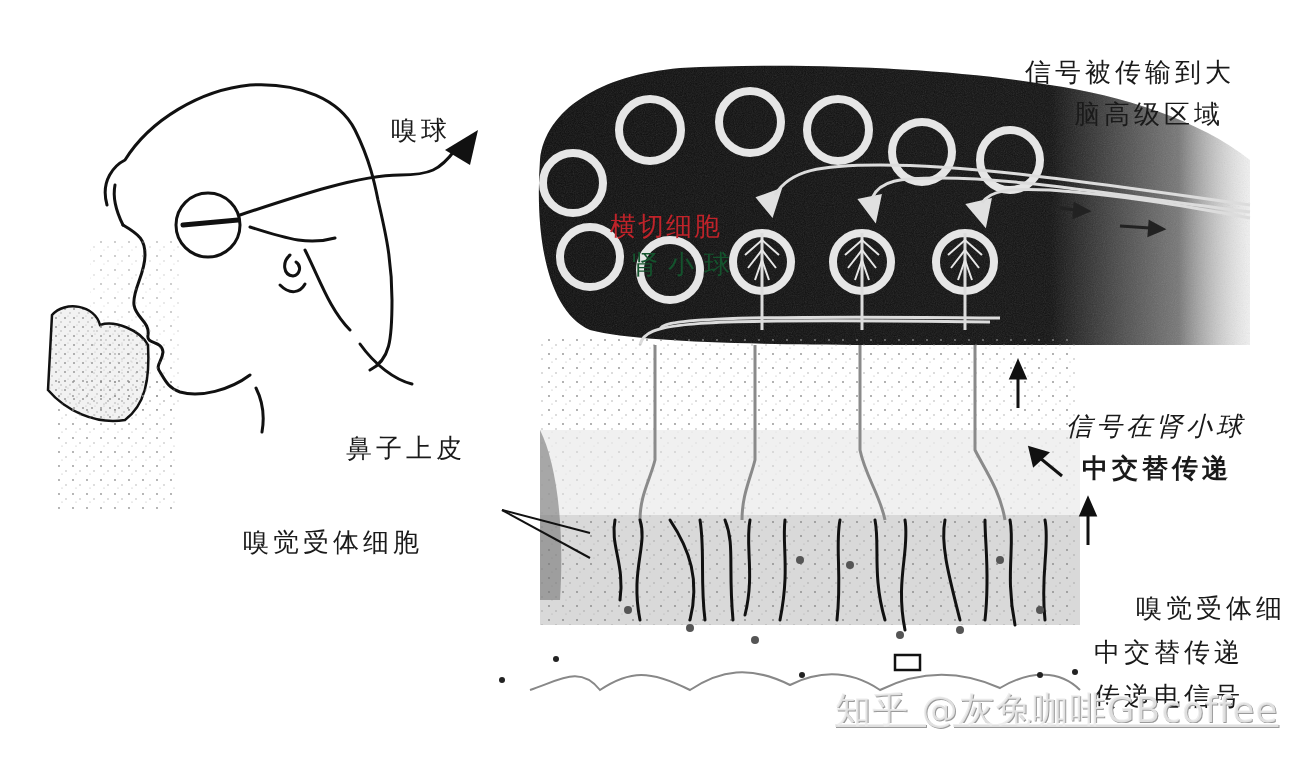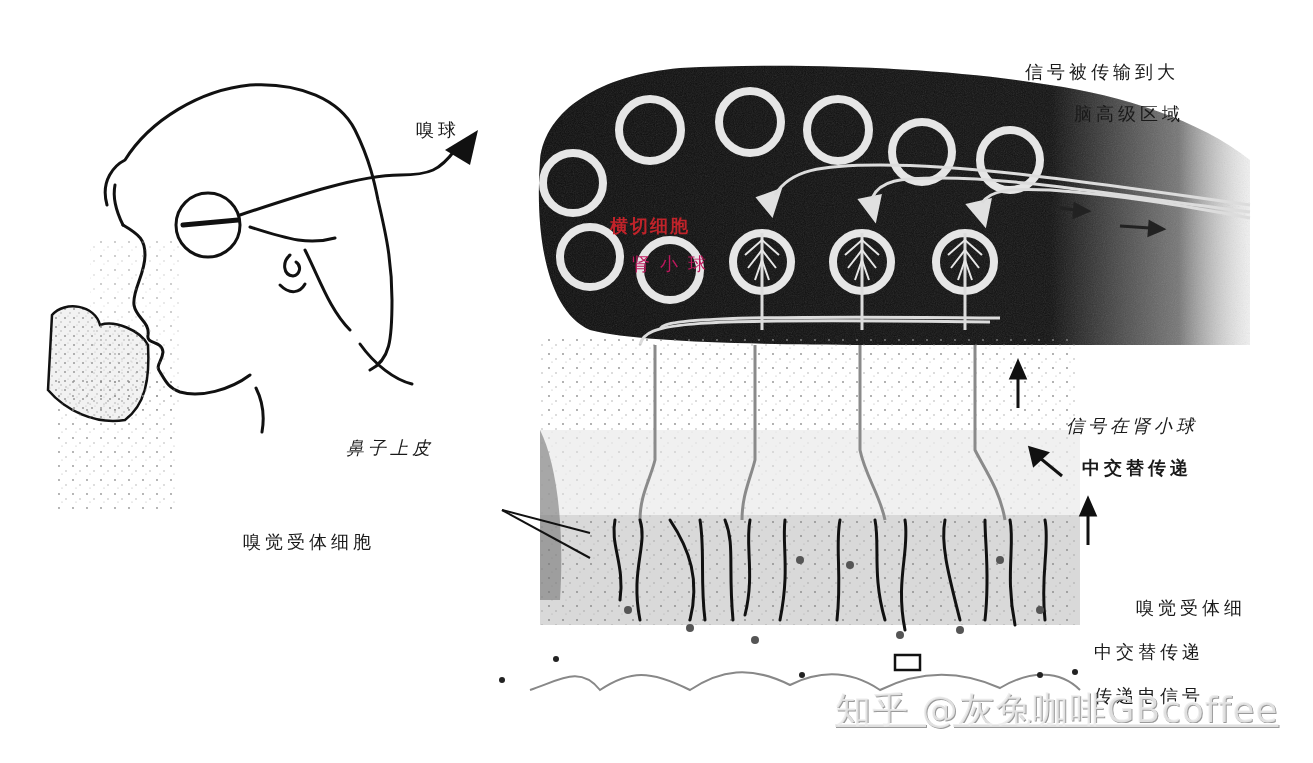--- a/index.html
+++ b/index.html
@@ -6,7 +6,7 @@
   body { width: 1313px; height: 763px; position: relative; overflow: hidden;
          font-family: "DejaVu Serif", "Liberation Serif", serif; }
   .canvas { position: absolute; left: 0; top: 0; width: 1313px; height: 763px; }
-  .label { position: absolute; color: #1a1a1a; font-size: 18px; letter-spacing: 4px; line-height: 36px; white-space: nowrap; }
+  .label { position: absolute; color: #1a1a1a; font-size: 26px; letter-spacing: 4px; line-height: 36px; white-space: nowrap; }
   .label.red { color: #c0232a; font-weight: bold; letter-spacing: 2px; }
   .label.onDark { color: #be185d; }
   .watermark { position: absolute; left: 835px; top: 686px; font-family: "DejaVu Sans", sans-serif;

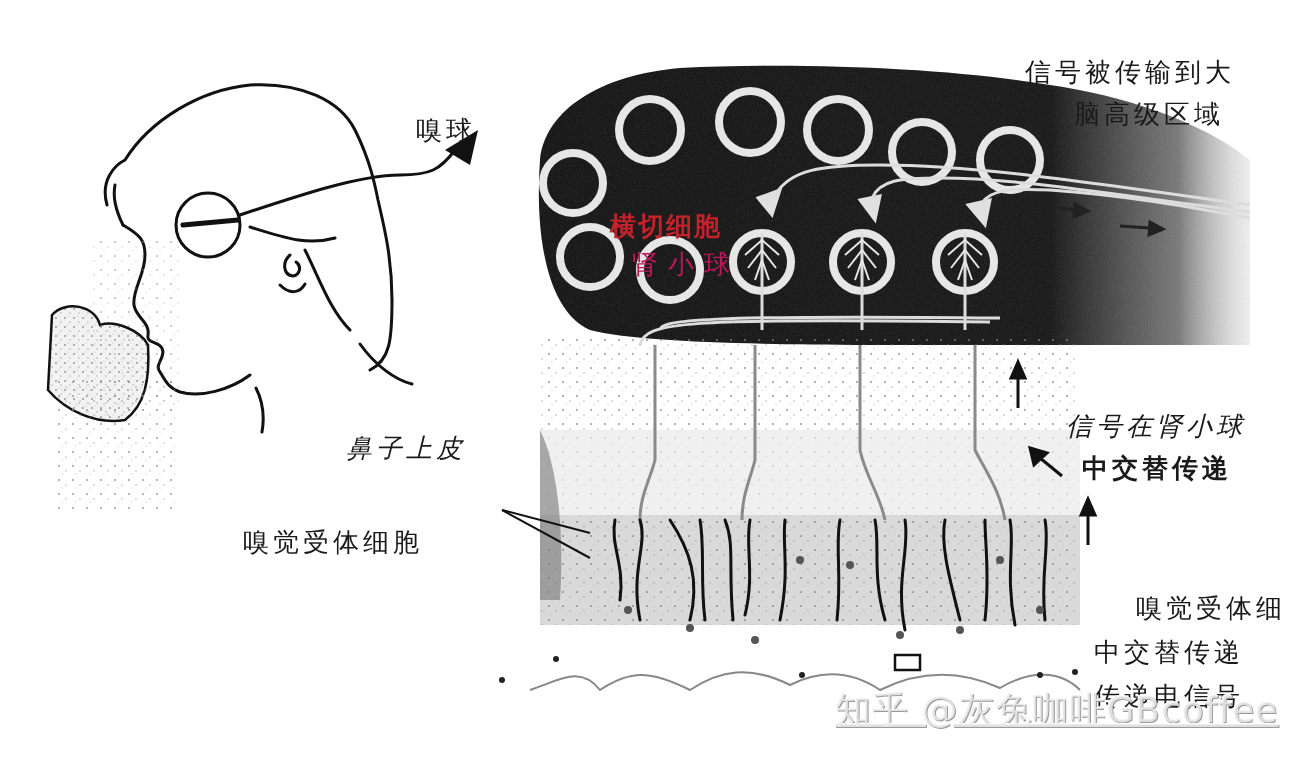--- a/index.html
+++ b/index.html
@@ -185,7 +185,7 @@
   </g>
 </svg>
 
-<div class="label" style="left:416px;top:112px;">嗅球</div>
+<div class="label" style="left:391px;top:112px;">嗅球</div>
 <div class="label" style="left:346px;top:430px;font-style:italic;">鼻子上皮</div>
 <div class="label" style="left:243px;top:524px;text-align:right;">嗅觉受体细胞</div>
 

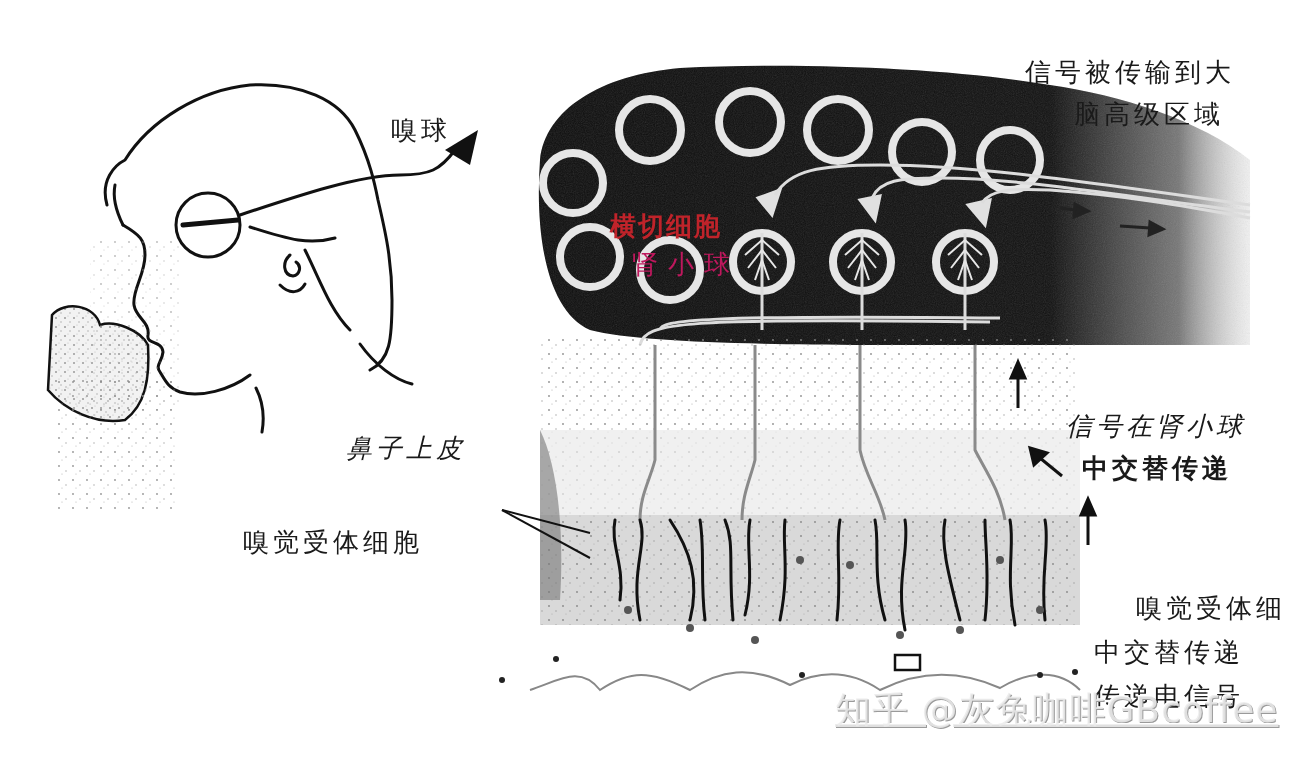--- a/index.html
+++ b/index.html
@@ -7,7 +7,7 @@
          font-family: "DejaVu Serif", "Liberation Serif", serif; }
   .canvas { position: absolute; left: 0; top: 0; width: 1313px; height: 763px; }
   .label { position: absolute; color: #1a1a1a; font-size: 26px; letter-spacing: 4px; line-height: 36px; white-space: nowrap; }
-  .label.red { color: #c0232a; font-weight: bold; letter-spacing: 2px; }
+  .label.red { color: #c0232a; font-weight: normal; letter-spacing: 2px; }
   .label.onDark { color: #be185d; }
   .watermark { position: absolute; left: 835px; top: 686px; font-family: "DejaVu Sans", sans-serif;
                font-size: 36px; color: rgba(235,235,235,0.85);

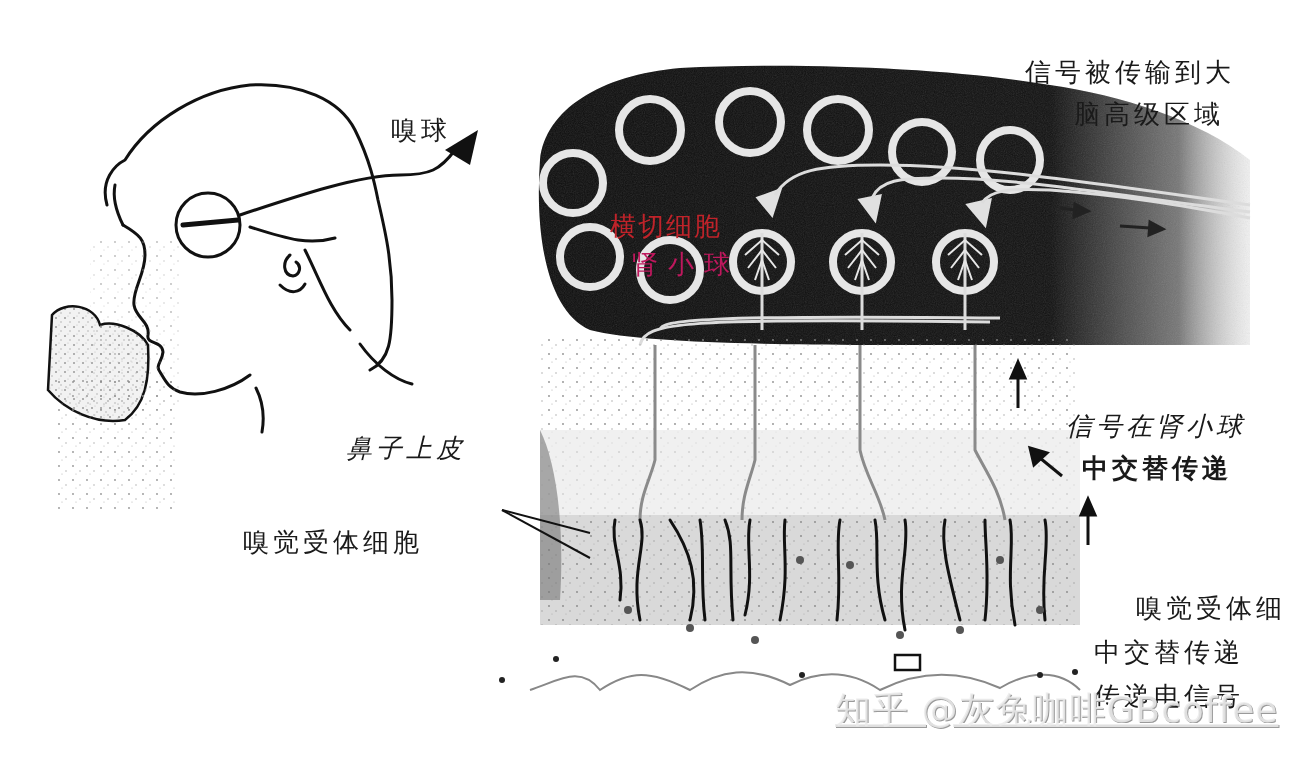--- a/index.html
+++ b/index.html
@@ -8,7 +8,7 @@
   .canvas { position: absolute; left: 0; top: 0; width: 1313px; height: 763px; }
   .label { position: absolute; color: #1a1a1a; font-size: 26px; letter-spacing: 4px; line-height: 36px; white-space: nowrap; }
   .label.red { color: #c0232a; font-weight: normal; letter-spacing: 2px; }
-  .label.onDark { color: #be185d; }
+  .label.onDark { color: #14532d; }
   .watermark { position: absolute; left: 835px; top: 686px; font-family: "DejaVu Sans", sans-serif;
                font-size: 36px; color: rgba(235,235,235,0.85);
                text-shadow: 1px 1px 0 #9a9a9a, -1px -1px 0 #fff; letter-spacing: 1px; white-space: nowrap; text-decoration: underline; }

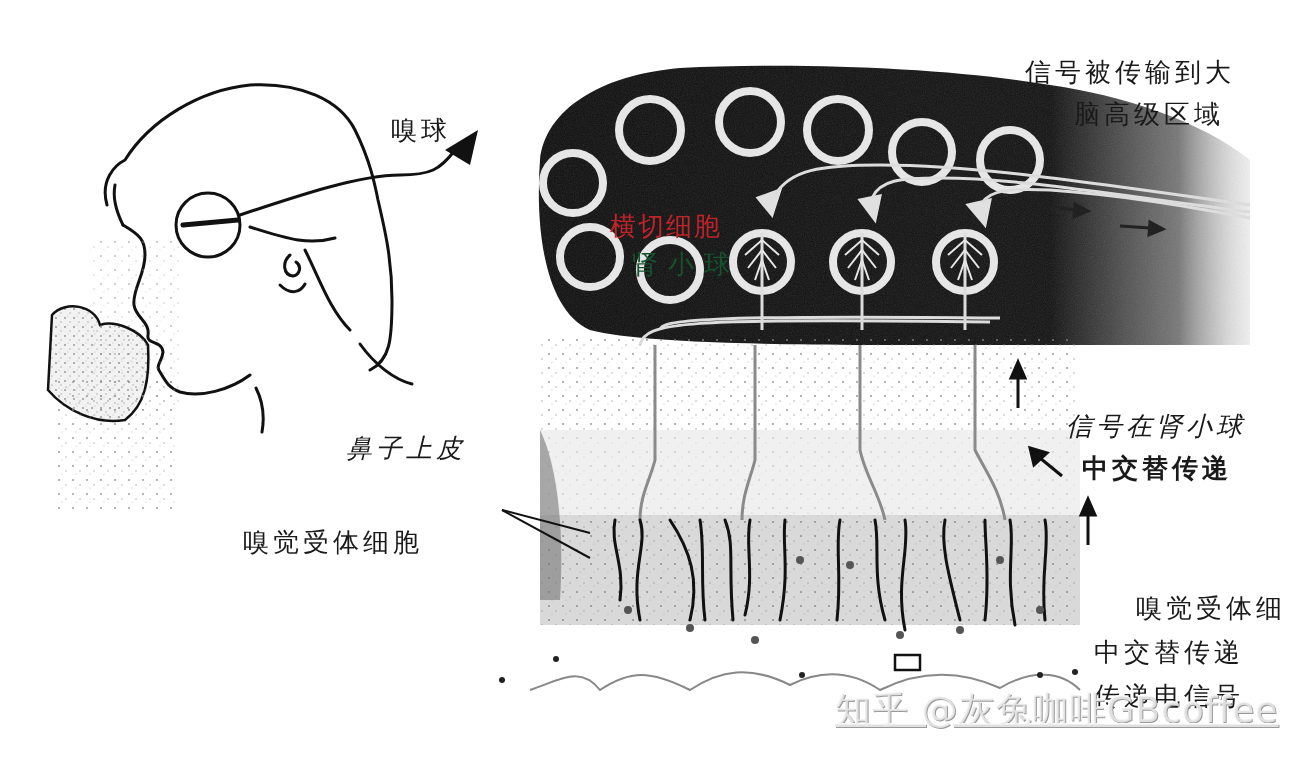--- a/index.html
+++ b/index.html
@@ -186,7 +186,7 @@
 </svg>
 
 <div class="label" style="left:391px;top:112px;">嗅球</div>
-<div class="label" style="left:346px;top:430px;font-style:italic;">鼻子上皮</div>
+<div class="label" style="left:346px;top:430px;">鼻子上皮</div>
 <div class="label" style="left:243px;top:524px;text-align:right;">嗅觉受体细胞</div>
 
 <div class="label red" style="left:610px;top:208px;">横切细胞</div>

